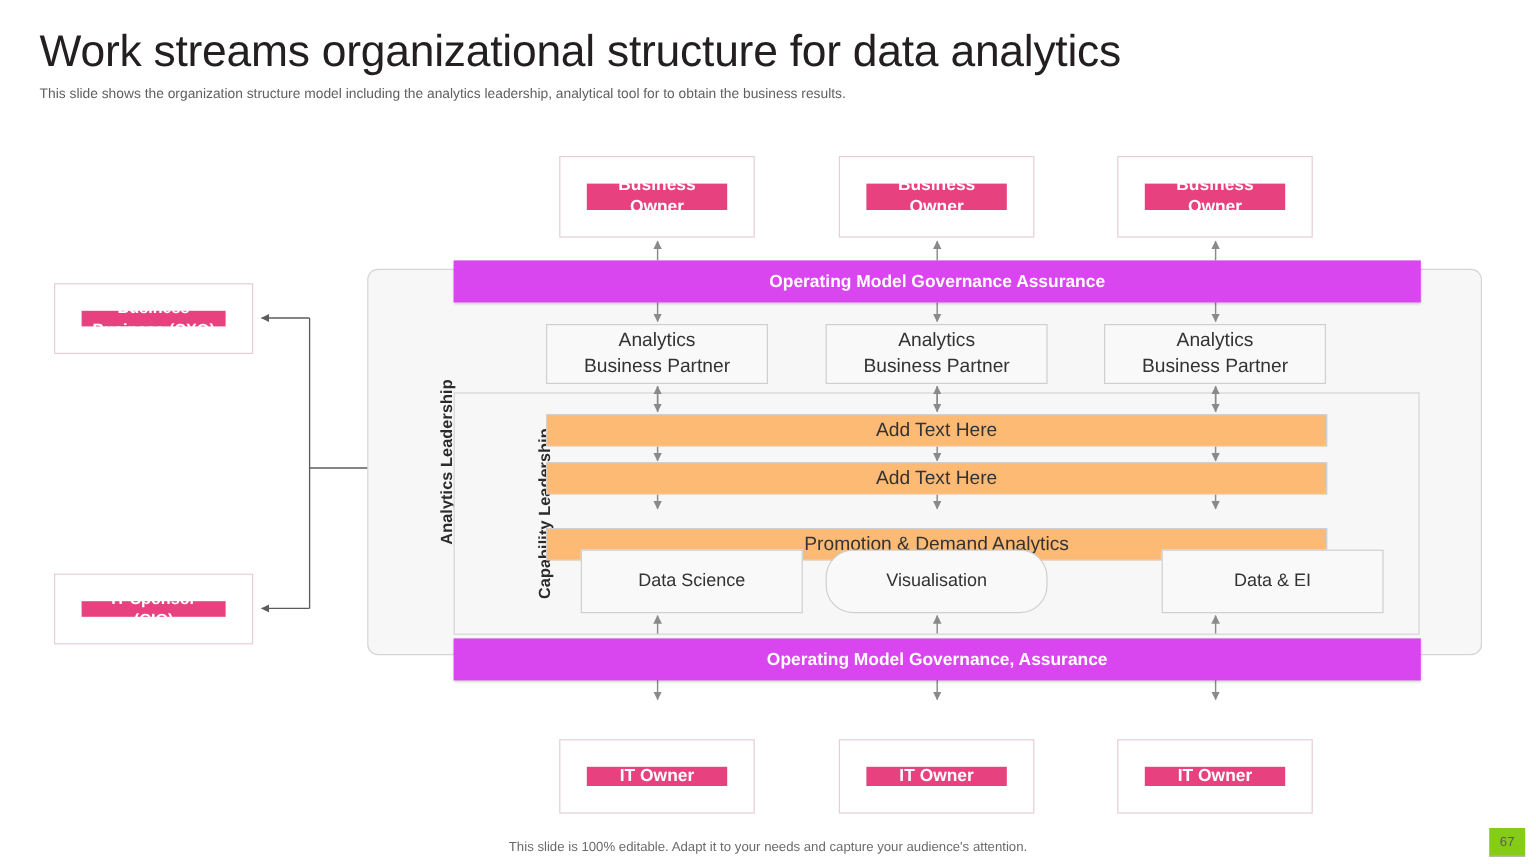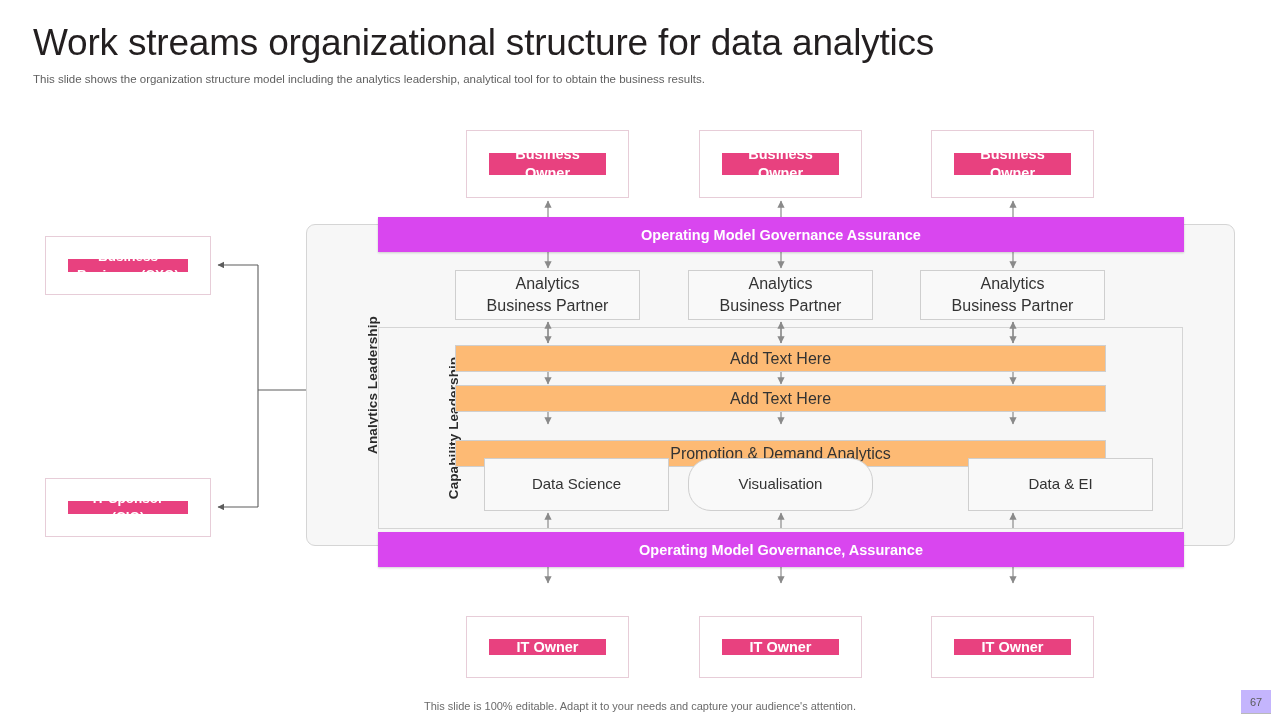--- a/index.html
+++ b/index.html
@@ -212,7 +212,7 @@
     top: 690px;
     width: 30px;
     height: 24px;
-    background: #c4b5fd;
+    background: #84cc16;
     display: flex;
     align-items: center;
     justify-content: center;

